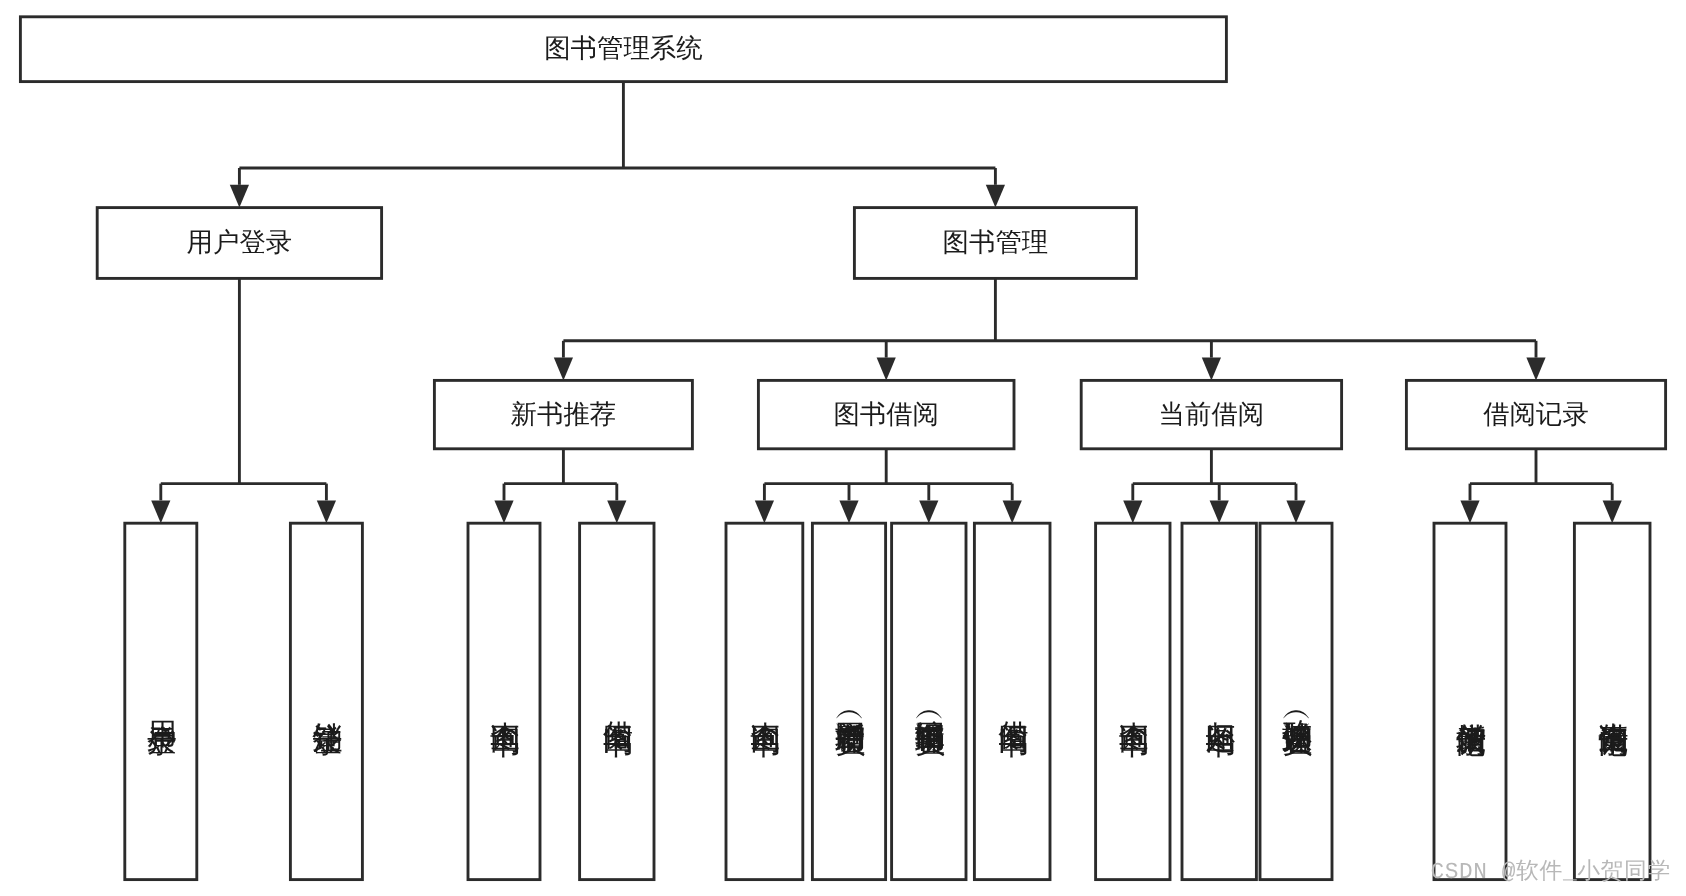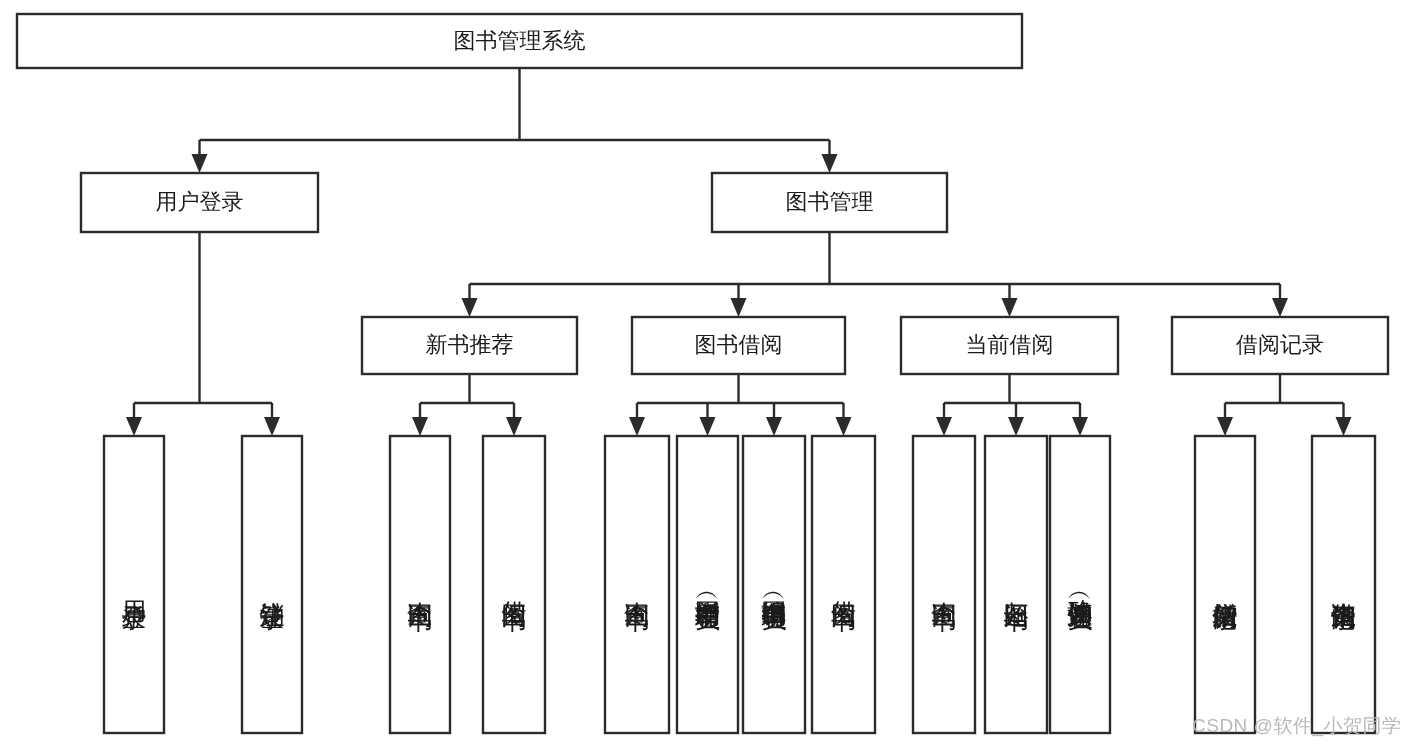--- a/index.html
+++ b/index.html
@@ -186,7 +186,7 @@
       <div class="leaf-text tall" style="left: 1312px; top: 436px; width: 63px; height: 297px;">查询借阅记录</div>
     </div>
 
-  <div class="watermark" style="left: 1192px; top: 713px;">CSDN @软件_小贺同学</div>
+  <div class="watermark" style="left: 1192px; top: 713px; font-family: Liberation Mono, monospace;">CSDN @软件_小贺同学</div>
 
 </div>
 

